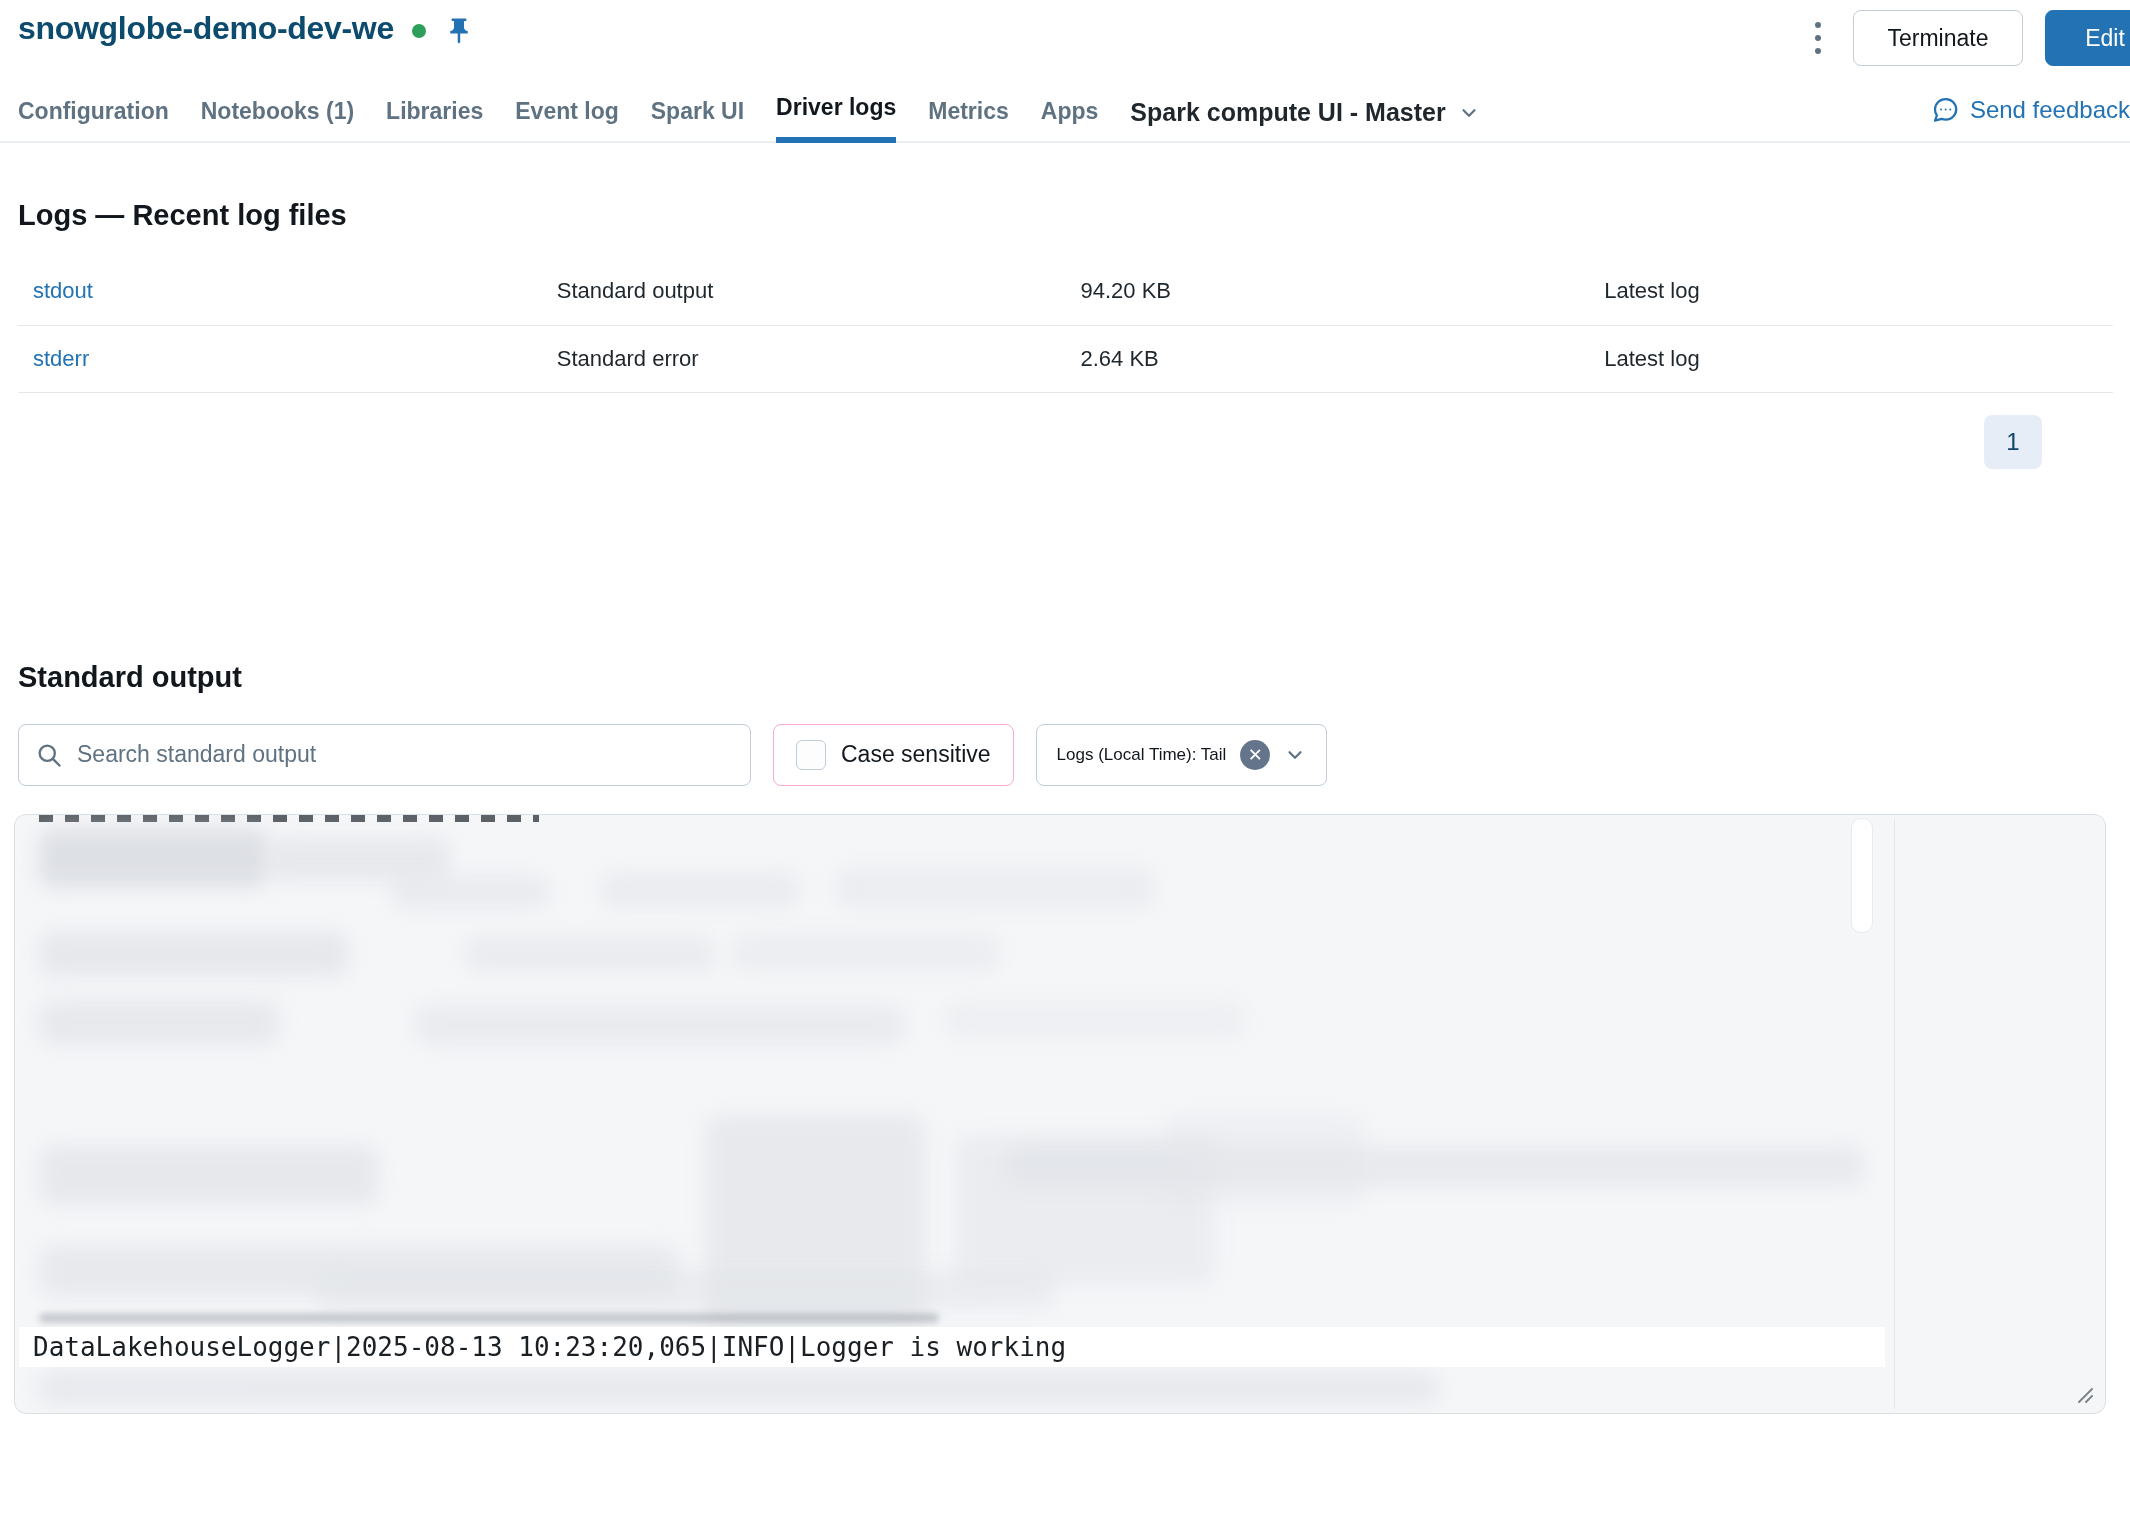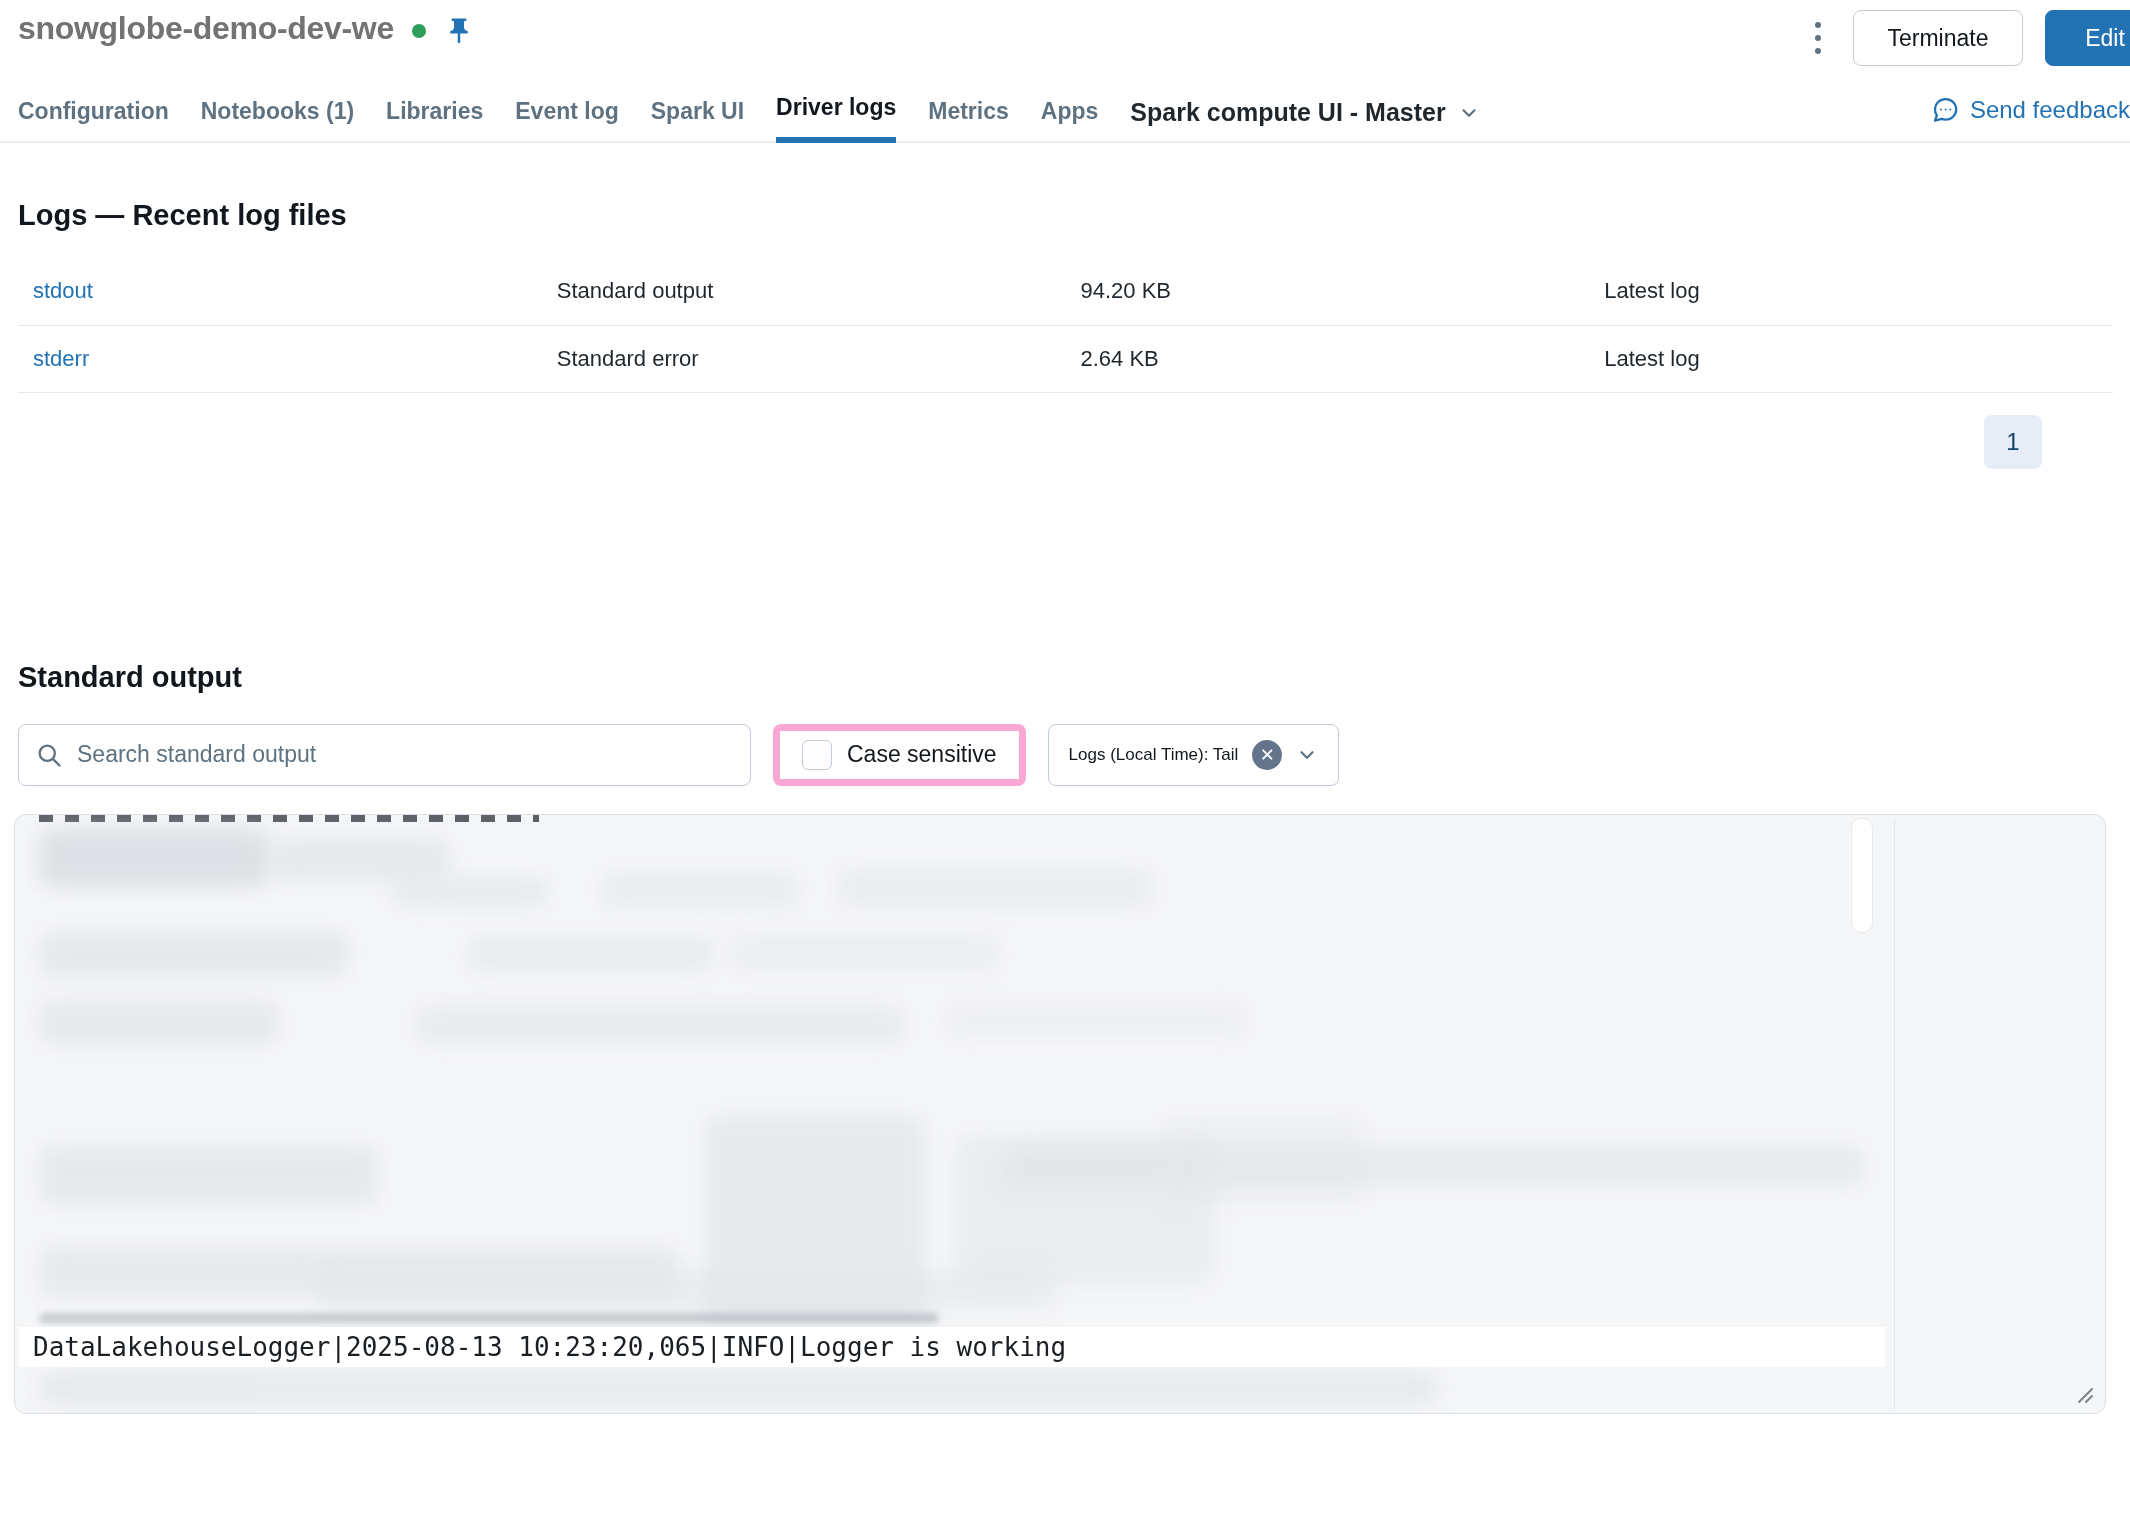--- a/index.html
+++ b/index.html
@@ -10,7 +10,7 @@
   .header { display:flex; align-items:flex-start; justify-content:space-between;
     padding:10px 0 0 18px; height:72px; }
   .title-wrap { display:flex; align-items:center; gap:18px; }
-  .page-title { font-size:32px; font-weight:700; letter-spacing:-0.3px; color:#737373; }
+  .page-title { font-size:32px; font-weight:700; letter-spacing:-0.3px; color:#0c4a6e; }
   .status-dot { width:14px; height:14px; border-radius:50%; background:#2E9E5B; margin-top:4px; }
   .pin-icon svg { display:block; margin-top:4px; }
   .header-actions { display:flex; align-items:center; gap:22px; margin-right:-35px; flex-shrink:0; }

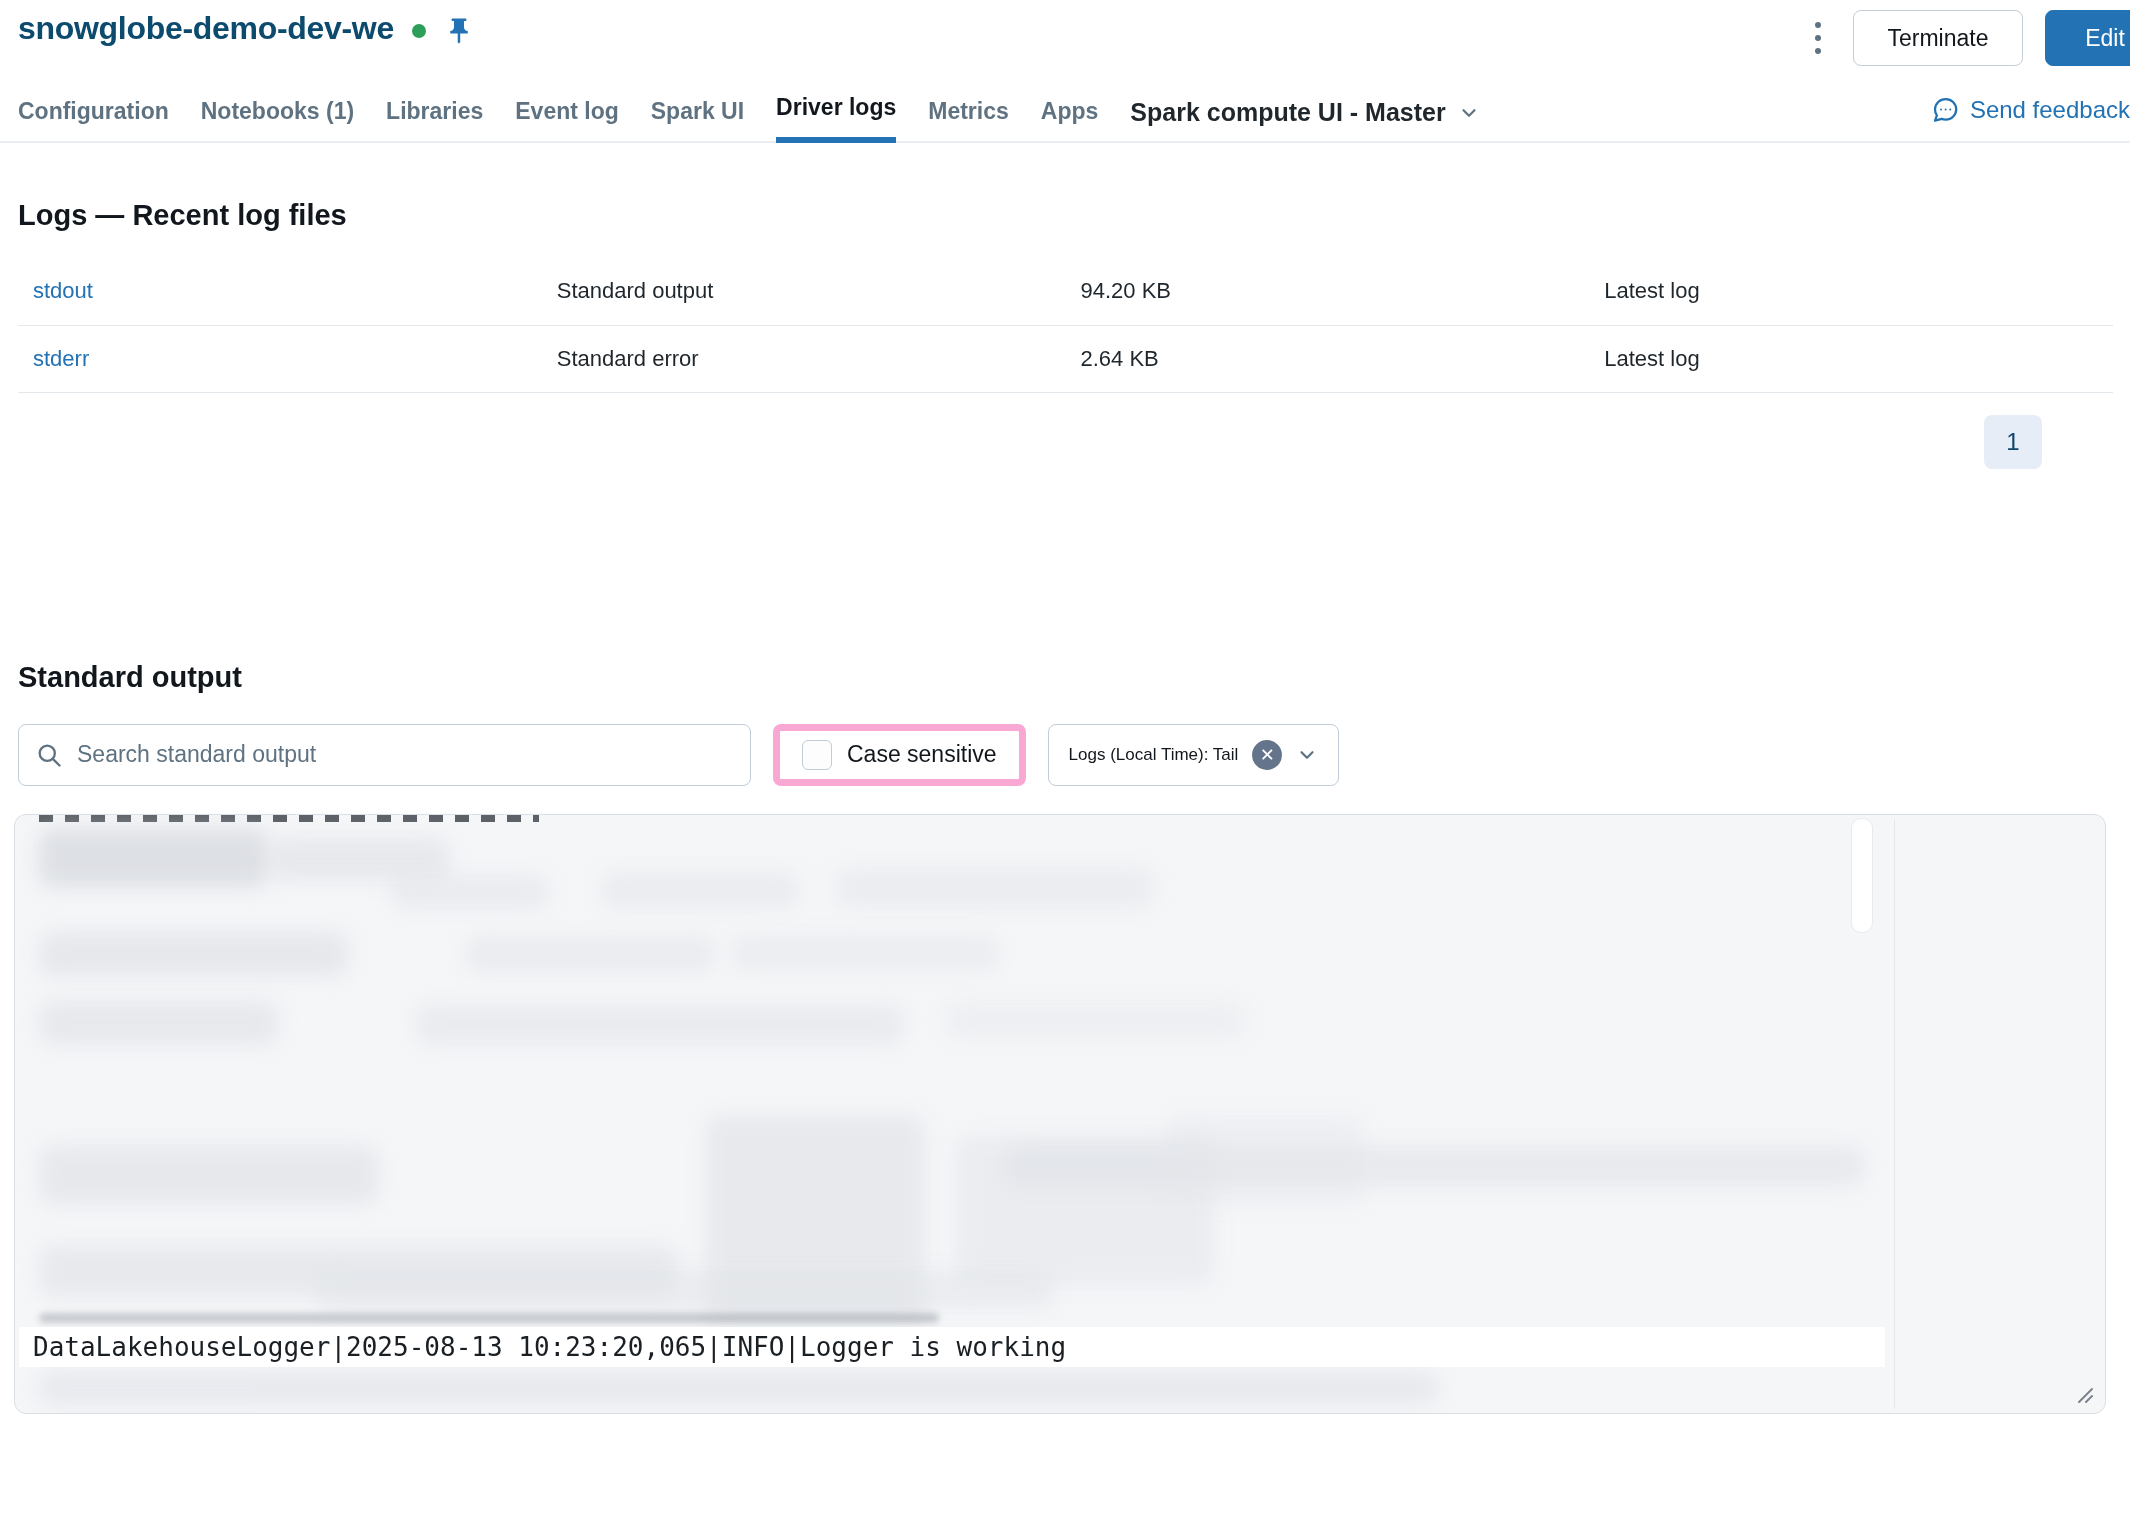--- a/index.html
+++ b/index.html
@@ -53,7 +53,7 @@
     font-family:"Liberation Sans", sans-serif; }
   .search-box input::placeholder { color:#5F7281; opacity:1; }
   .search-box svg { position:absolute; left:17px; top:17px; }
-  .checkbox-group { height:62px; border:7px solid #f9a8d4; border-radius:8px; display:flex;
+  .checkbox-group { height:62px; border:1px solid #f9a8d4; border-radius:8px; display:flex;
     align-items:center; gap:15px; padding:0 22px; }
   .checkbox { width:30px; height:30px; border:1px solid #C0CCD8; border-radius:6px;
     background:#FDFDFE; cursor:pointer; }

